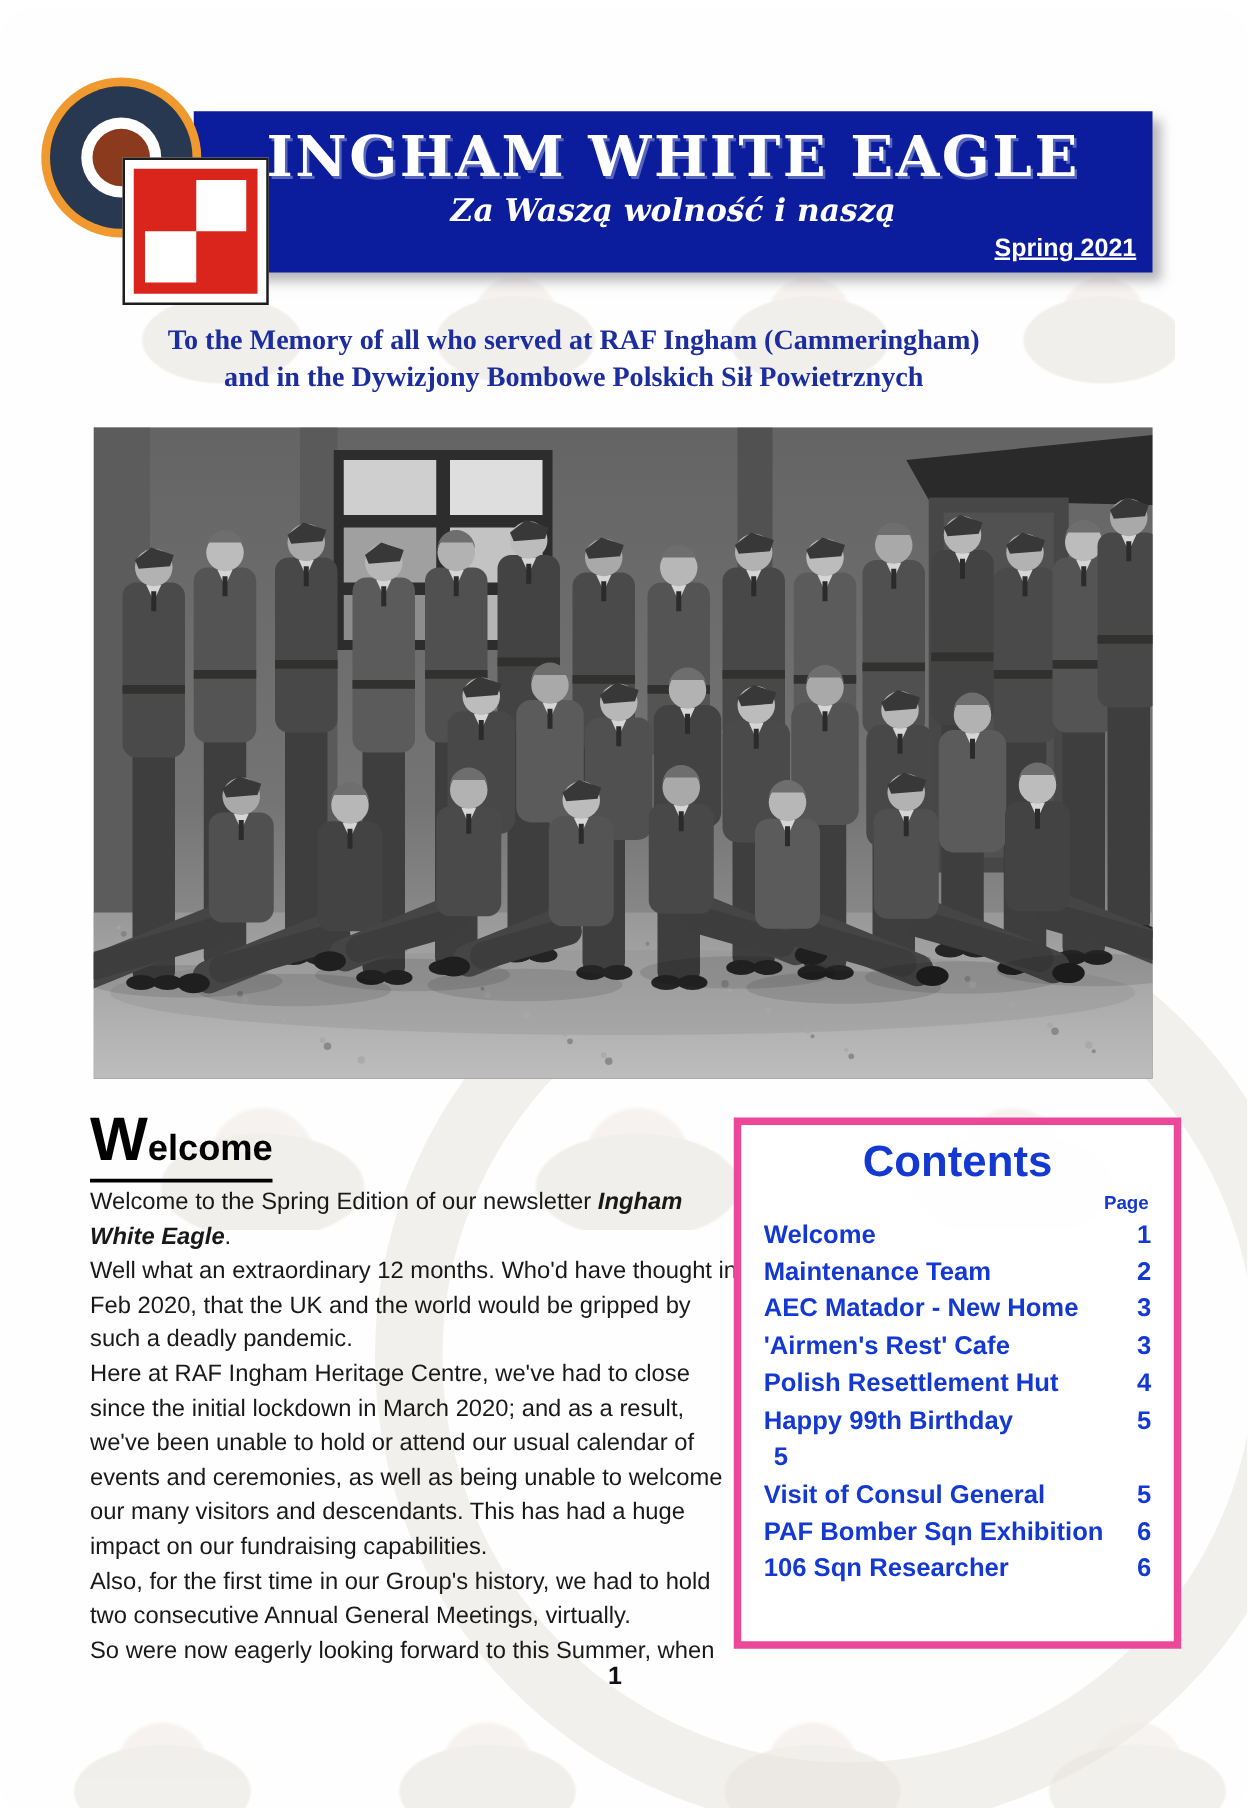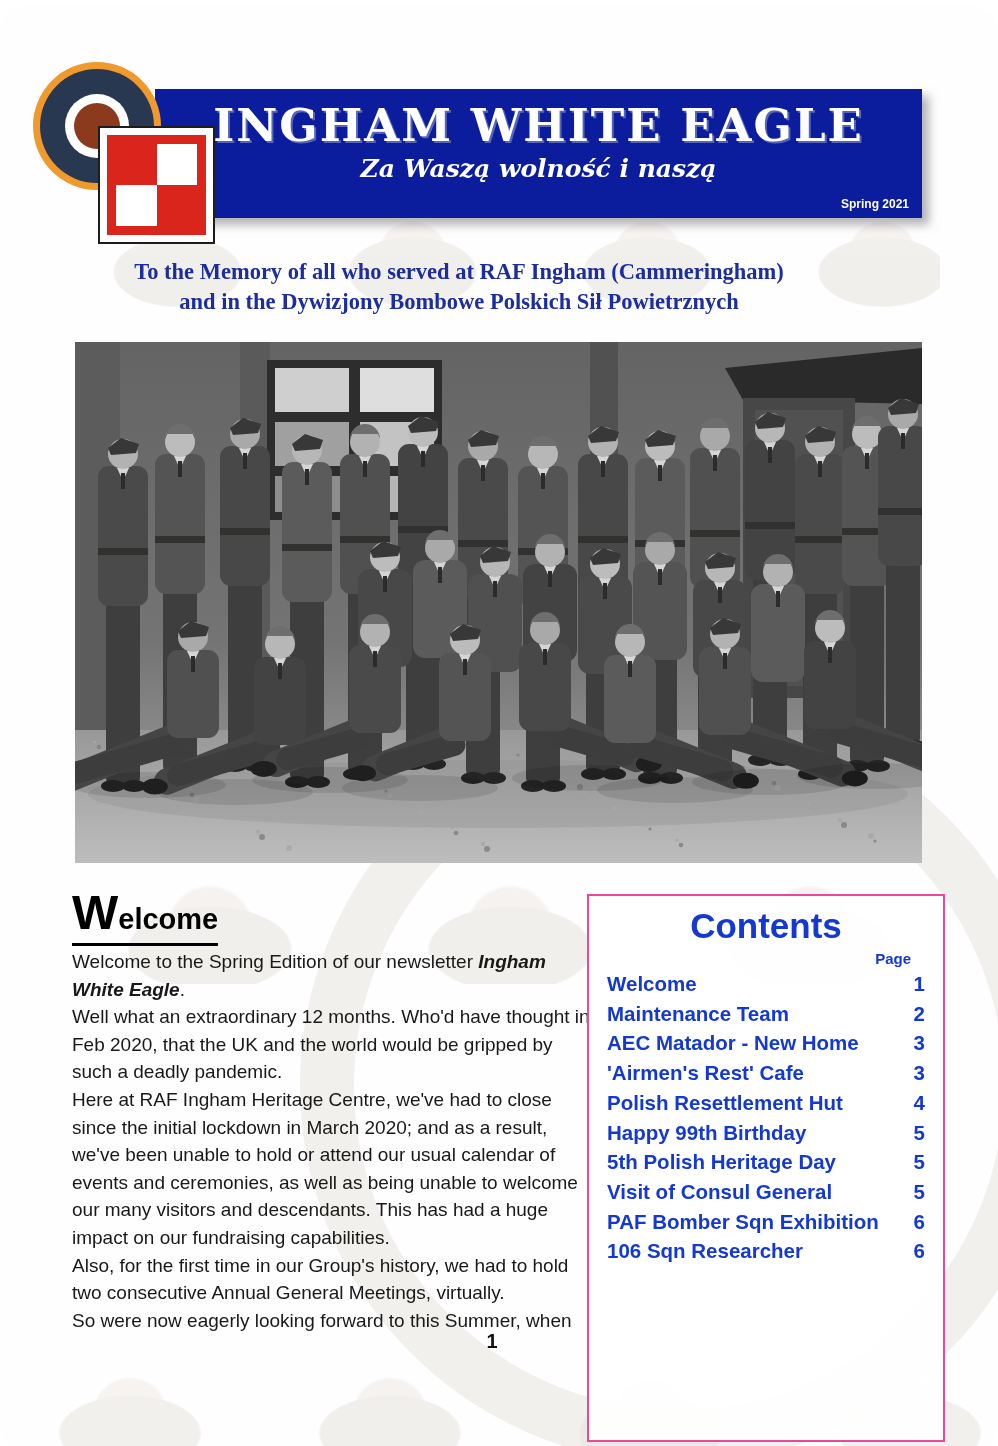--- a/index.html
+++ b/index.html
@@ -36,7 +36,7 @@
     font-style:italic;font-weight:bold;font-size:25px;line-height:30px;text-align:center;
   }
   .banner-edition{
-    position:absolute;right:13px;bottom:7px;font-size:12px;font-weight:bold;
+    position:absolute;right:13px;bottom:7px;font-size:20px;font-weight:bold;text-decoration:underline;
   }
   .roundel{position:absolute;left:33px;top:56px;width:128px;height:128px;border-radius:50%;
     background:var(--roundel-orange,#f0992f);z-index:3;}

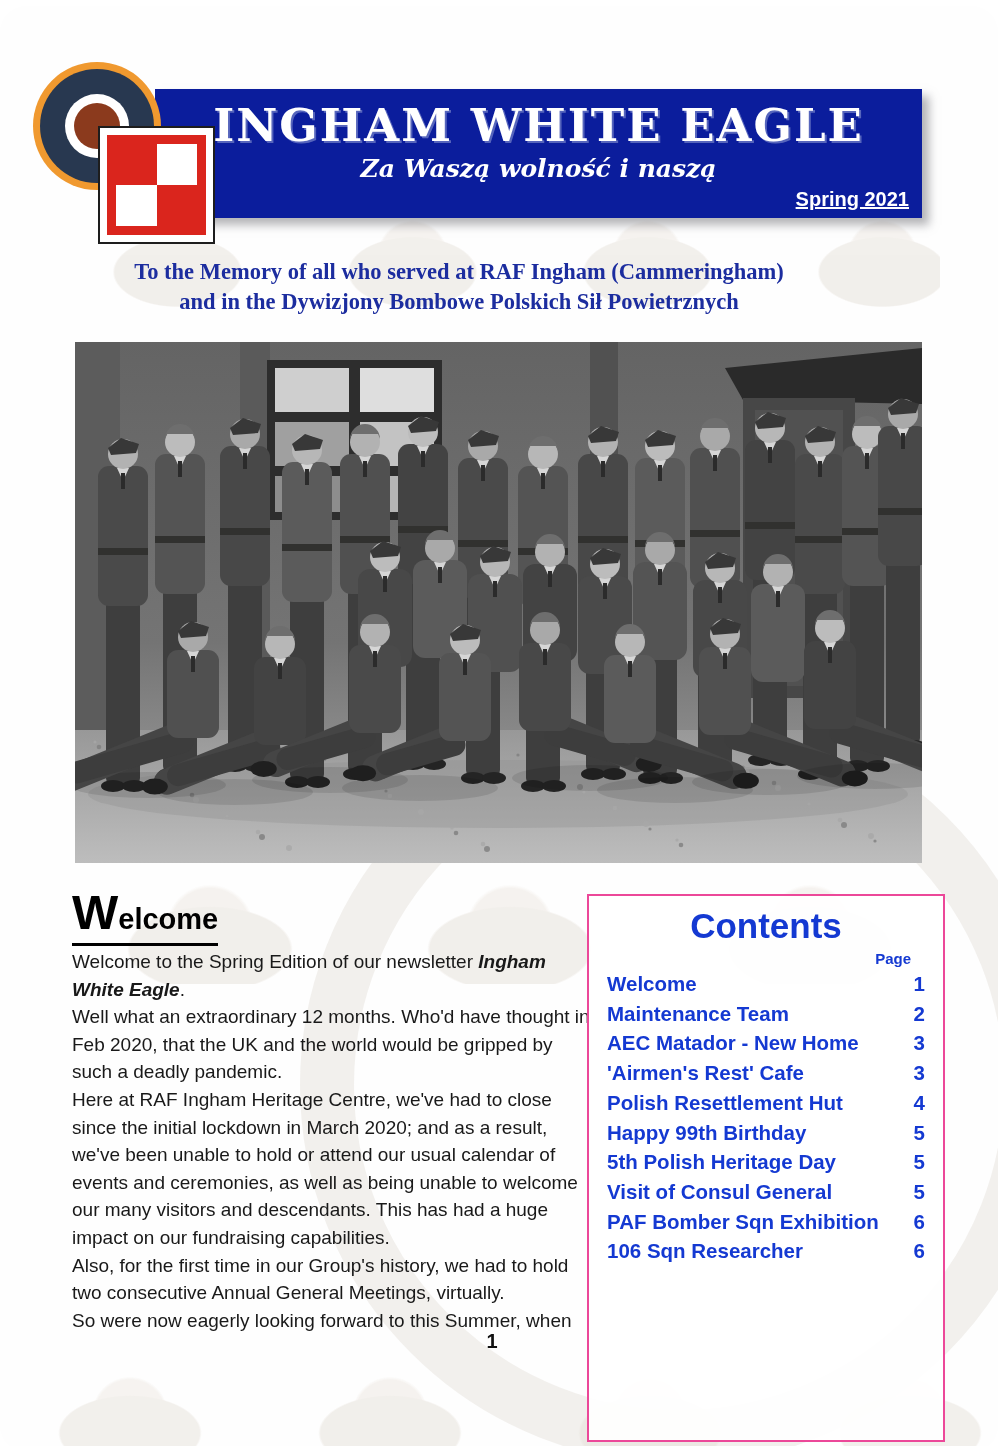--- a/index.html
+++ b/index.html
@@ -77,8 +77,8 @@
   .welcome-text .bi{font-weight:bold;font-style:italic;}
   
   .contents-box{
-    position:absolute;left:587px;top:888px;width:358px;height:548px;z-index:3;
-    background:rgba(255,255,255,.92);border:2px solid #ec4899;box-sizing:border-box;
+    position:absolute;left:587px;top:888px;width:358px;height:425px;z-index:3;
+    background:rgba(255,255,255,.92);border:6px solid #ec4899;box-sizing:border-box;
   }
   .contents-title{
     text-align:center;margin-top:10px;font-size:35px;font-weight:bold;

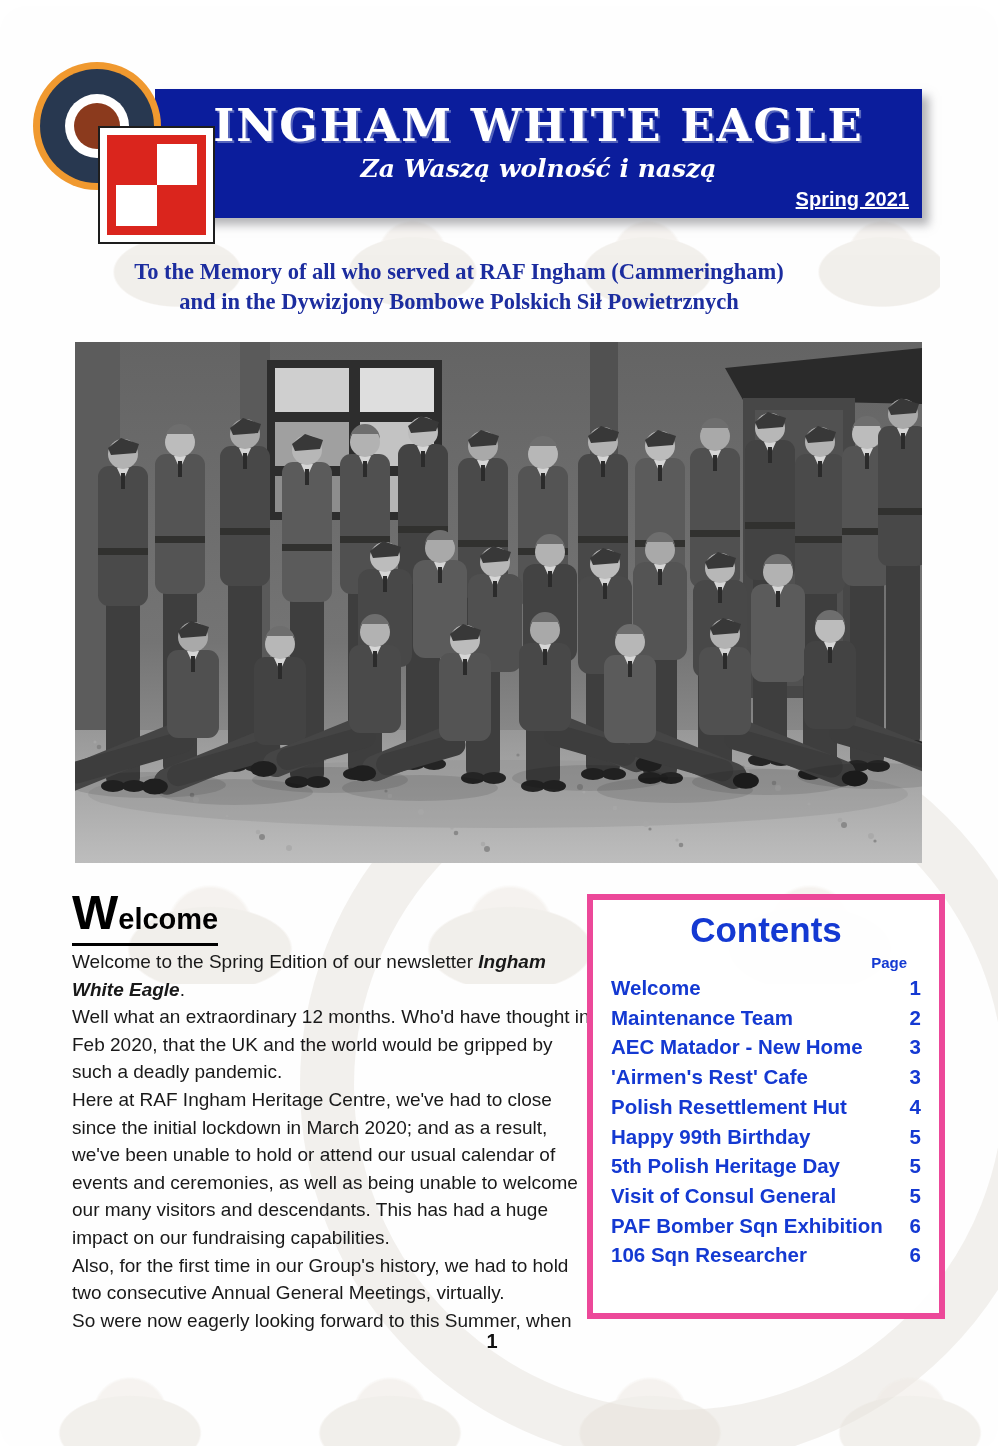--- a/index.html
+++ b/index.html
@@ -85,7 +85,7 @@
     color:var(--contents-blue,#1439d2);
   }
   .contents-pagelabel{
-    text-align:right;padding-right:32px;font-size:15px;font-weight:bold;
+    text-align:right;padding-right:20px;font-size:15px;font-weight:bold;
     color:var(--contents-blue,#1439d2);margin-top:4px;
   }
   .contents-list{margin-top:2px;}

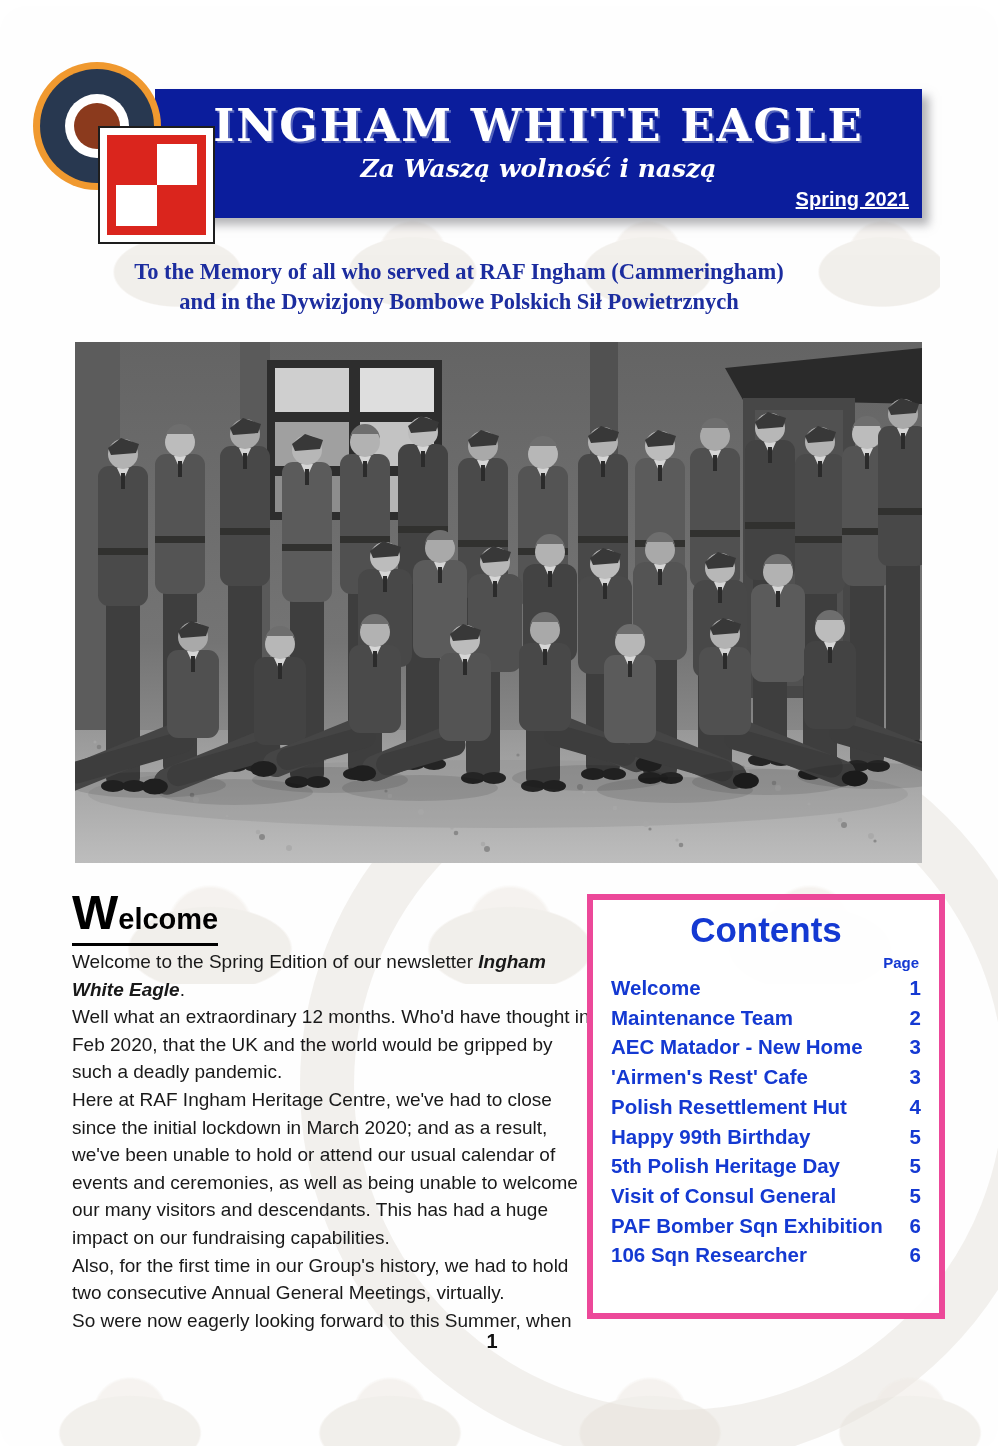--- a/index.html
+++ b/index.html
@@ -570,7 +570,6 @@
           <span class="pg">5</span>
         </div>
         <div class="contents-row">
-          <span>5th Polish Heritage Day</span>
           <span class="pg">5</span>
         </div>
         <div class="contents-row">

